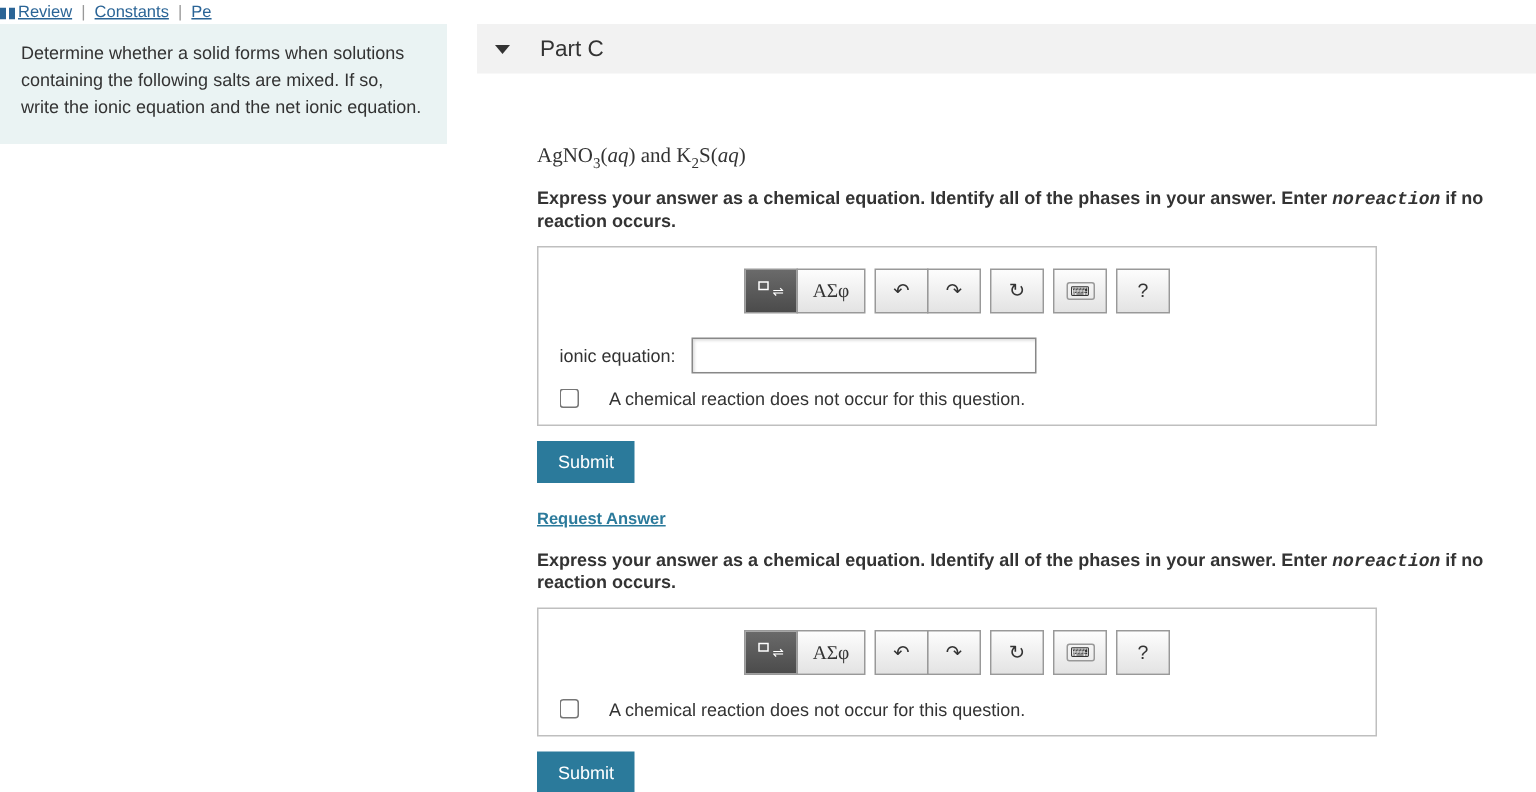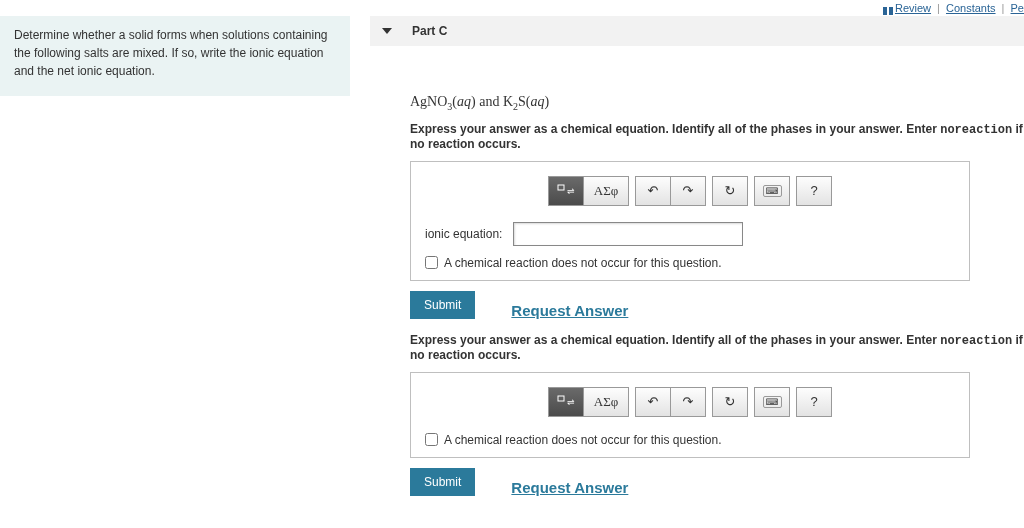--- a/index.html
+++ b/index.html
@@ -3,7 +3,7 @@
 <meta charset="utf-8">
 <style>
 body { margin:0; font-family:Arial,Helvetica,sans-serif; font-size:12px; color:#333; background:#fff; width:1024px; }
-.top-links { text-align:right; padding:2px 0; font-size:11px; color:#2a6496; }
+.top-links { padding:2px 0; font-size:11px; color:#2a6496; }
 .top-links a { color:#2a6496; text-decoration:underline; cursor:pointer; }
 .top-links .sep { color:#999; margin:0 3px; }
 .top-links .icon { display:inline-block; width:10px; height:8px; margin-right:2px; vertical-align:middle; }

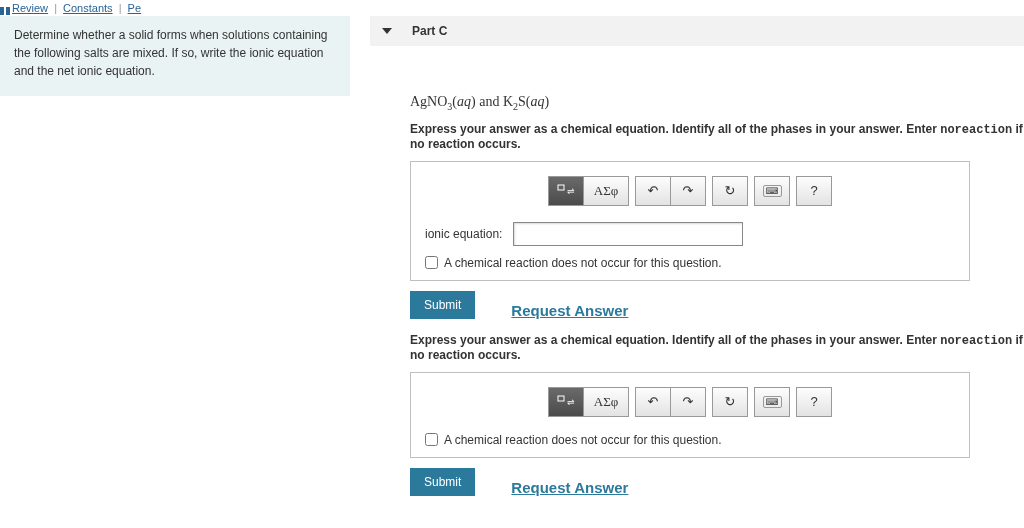--- a/index.html
+++ b/index.html
@@ -8,7 +8,7 @@
 .top-links .sep { color:#999; margin:0 3px; }
 .top-links .icon { display:inline-block; width:10px; height:8px; margin-right:2px; vertical-align:middle; }
 .layout { display:flex; align-items:flex-start; }
-.sidebar { width:350px; background:#eaf3f3; padding:10px 14px 16px 14px; box-sizing:border-box; font-size:12px; line-height:1.5; color:#333; }
+.sidebar { width:298px; background:#eaf3f3; padding:10px 14px 16px 14px; box-sizing:border-box; font-size:12px; line-height:1.5; color:#333; }
 .main { flex:1; padding:0 0 0 20px; }
 .part-header { background:#f2f2f2; padding:8px 12px; display:flex; align-items:center; margin-bottom:12px; }
 .caret { width:0; height:0; border-left:5px solid transparent; border-right:5px solid transparent; border-top:6px solid #333; margin-right:20px; }

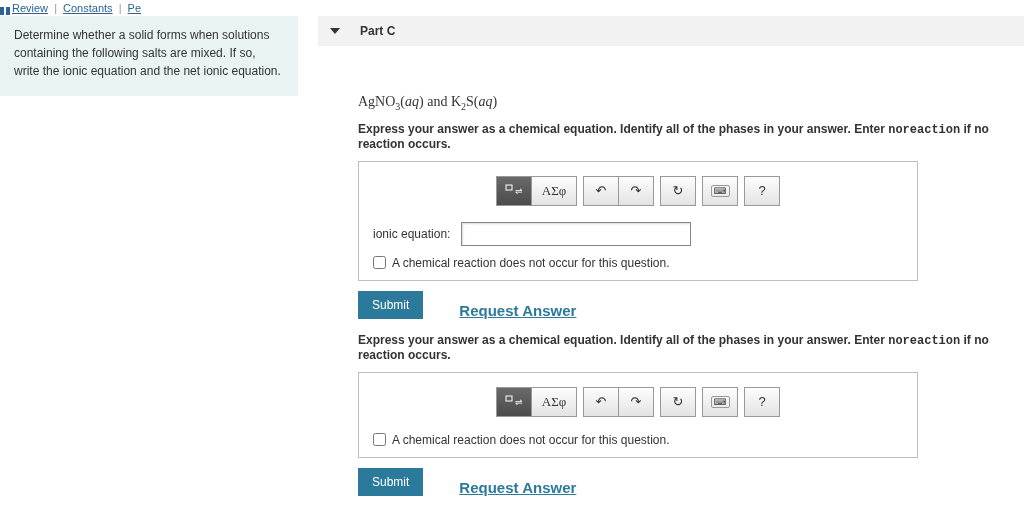--- a/index.html
+++ b/index.html
@@ -12,7 +12,7 @@
 .main { flex:1; padding:0 0 0 20px; }
 .part-header { background:#f2f2f2; padding:8px 12px; display:flex; align-items:center; margin-bottom:12px; }
 .caret { width:0; height:0; border-left:5px solid transparent; border-right:5px solid transparent; border-top:6px solid #333; margin-right:20px; }
-.part-title { font-weight:bold; font-size:12px; }
+.part-title { font-weight:normal; font-size:15px; }
 .content { padding:0 0 14px 40px; }
 .reagents { font-family:"Times New Roman",serif; font-size:14px; margin-bottom:10px;margin-top:48px; }
 .instruction { font-weight:bold; font-size:12px; margin-bottom:10px; }

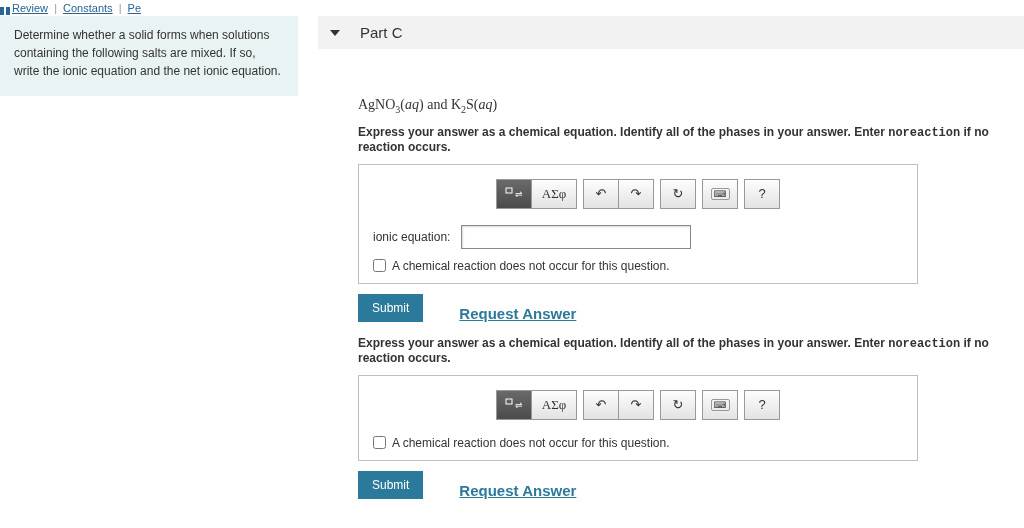--- a/index.html
+++ b/index.html
@@ -16,7 +16,7 @@
 .content { padding:0 0 14px 40px; }
 .reagents { font-family:"Times New Roman",serif; font-size:14px; margin-bottom:10px;margin-top:48px; }
 .instruction { font-weight:bold; font-size:12px; margin-bottom:10px; }
-.instruction .mono { font-family:"Courier New",monospace; font-weight:bold; }
+.instruction .mono { font-family:"Courier New",monospace; font-weight:bold;font-style:italic; }
 .answer-box { border:1px solid #bfbfbf; padding:14px 14px 10px 14px; background:#fff; width:560px; box-sizing:border-box; }
 .toolbar { display:flex; align-items:center; justify-content:center; gap:0; margin-bottom:16px; }
 .tbtn { border:1px solid #999; background:linear-gradient(#fdfdfd,#e3e3e3); width:34px; height:28px; display:flex; align-items:center; justify-content:center; font-size:13px; cursor:pointer; margin-left:-1px; }

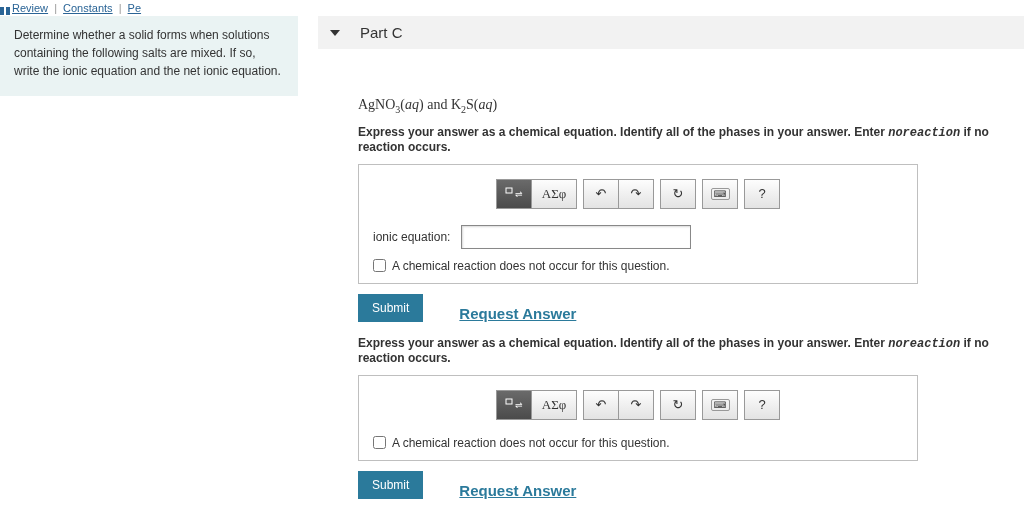--- a/index.html
+++ b/index.html
@@ -28,7 +28,7 @@
 .field-row { display:flex; align-items:center; gap:11px; margin-bottom:10px; }
 .field-label { font-size:12px; }
 .text-input { width:220px; height:22px; border:1px solid #888; box-shadow:inset 1px 1px 2px rgba(0,0,0,0.15); padding:0 4px; }
-.checkbox-row { display:flex; align-items:center; gap:6px; font-size:12px; }
+.checkbox-row { display:flex; align-items:center; gap:20px; font-size:12px; }
 .checkbox-row input { margin:0; }
 .actions { margin-top:10px; display:flex; align-items:flex-end; gap:36px; }
 .submit-btn { background:#2b7a9b; color:#fff; border:none; padding:7px 14px; font-size:12px; cursor:pointer; }

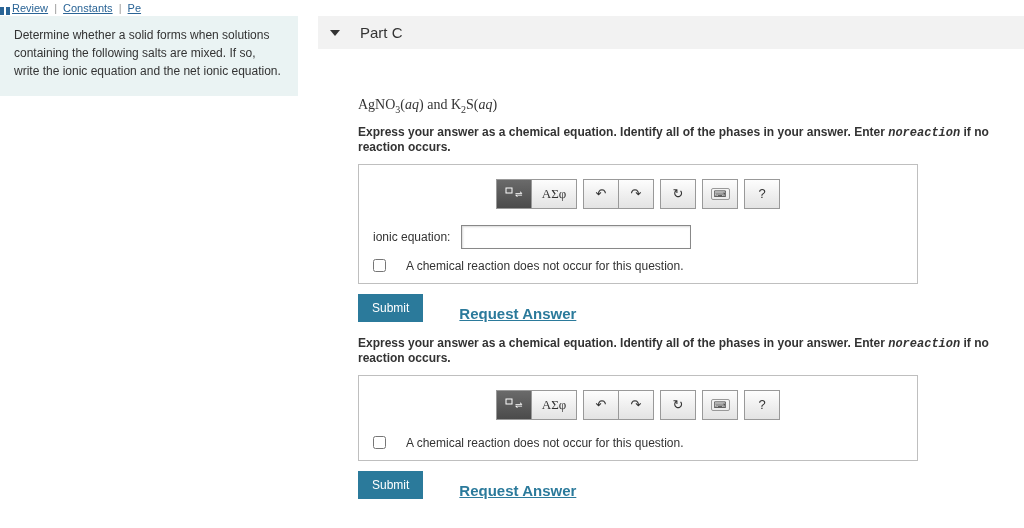--- a/index.html
+++ b/index.html
@@ -30,7 +30,7 @@
 .text-input { width:220px; height:22px; border:1px solid #888; box-shadow:inset 1px 1px 2px rgba(0,0,0,0.15); padding:0 4px; }
 .checkbox-row { display:flex; align-items:center; gap:20px; font-size:12px; }
 .checkbox-row input { margin:0; }
-.actions { margin-top:10px; display:flex; align-items:flex-end; gap:36px; }
+.actions { margin-top:10px; display:flex; align-items:flex-start; gap:18px;flex-direction:column; }
 .submit-btn { background:#2b7a9b; color:#fff; border:none; padding:7px 14px; font-size:12px; cursor:pointer; }
 .request-link { color:#2b7a9b; font-weight:bold; font-size:15px; text-decoration:underline; cursor:pointer; }
 sub { font-size:10px; }

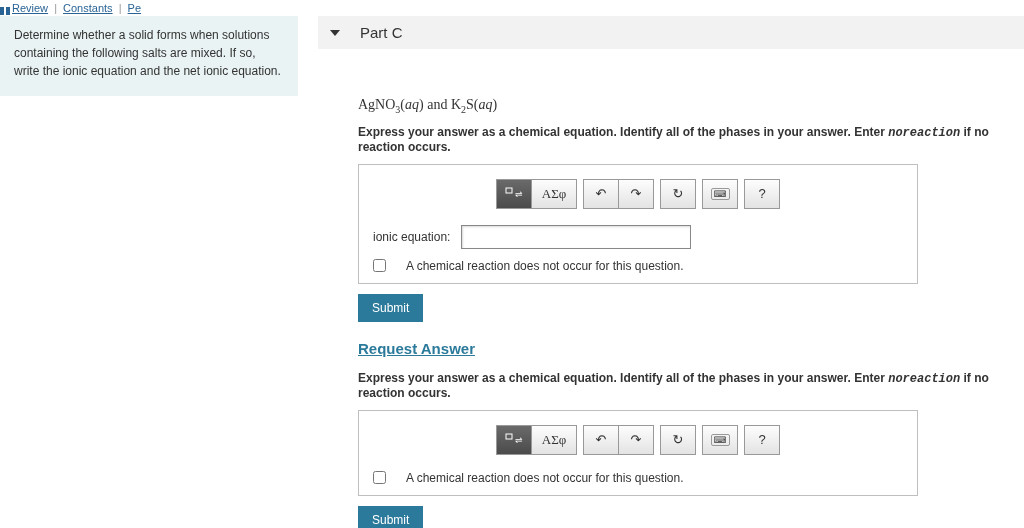--- a/index.html
+++ b/index.html
@@ -32,7 +32,7 @@
 .checkbox-row input { margin:0; }
 .actions { margin-top:10px; display:flex; align-items:flex-start; gap:18px;flex-direction:column; }
 .submit-btn { background:#2b7a9b; color:#fff; border:none; padding:7px 14px; font-size:12px; cursor:pointer; }
-.request-link { color:#2b7a9b; font-weight:bold; font-size:15px; text-decoration:underline; cursor:pointer; }
+.request-link { color:#2b7a9b; font-weight:bold; font-size:11px; text-decoration:underline; cursor:pointer; }
 sub { font-size:10px; }
 </style>
 </head>

